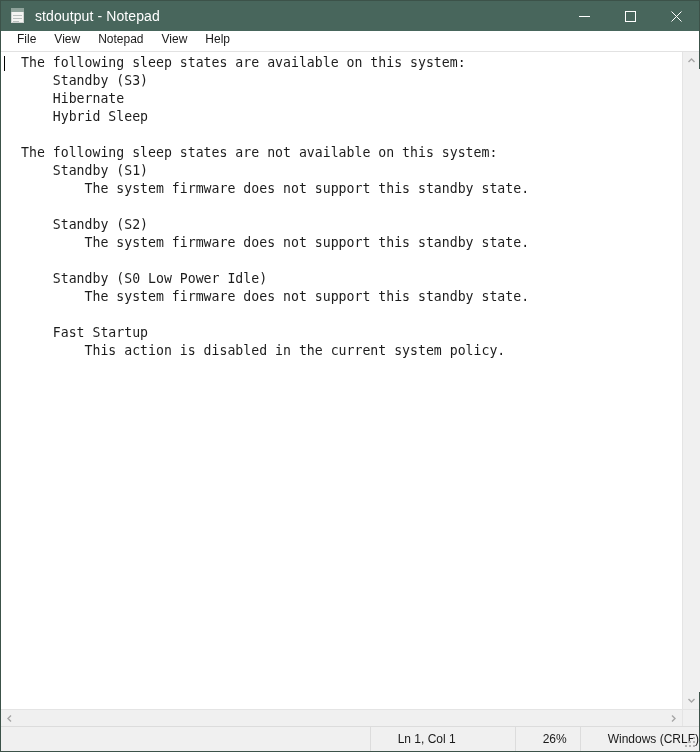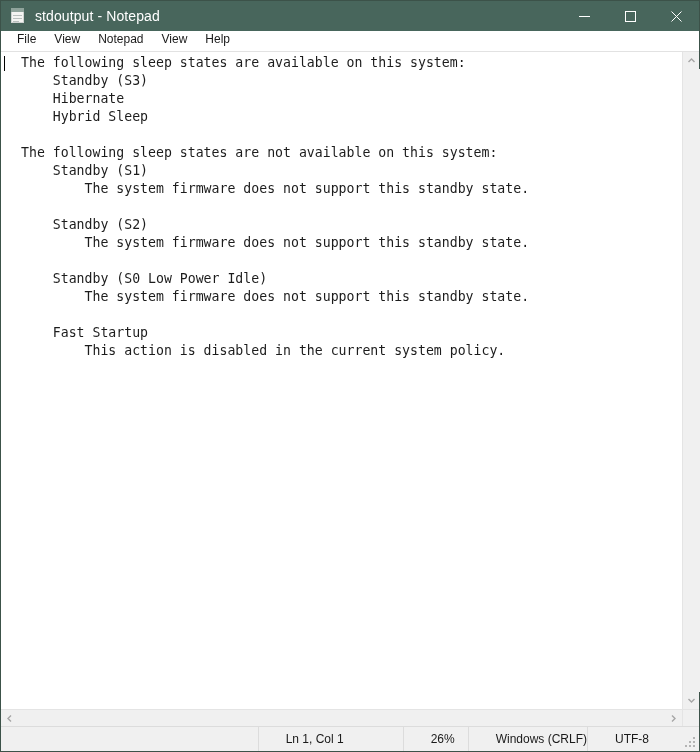--- a/index.html
+++ b/index.html
@@ -281,7 +281,6 @@
     <div class="status-cell cell-ln">Ln 1, Col 1</div>
     <div class="status-cell cell-zoom">26%</div>
     <div class="status-cell cell-eol">Windows (CRLF)</div>
-    <div class="status-cell cell-enc">UTF-8</div>
     <div class="grip">
       <i style="left:8px; top:0px;"></i>
       <i style="left:4px; top:4px;"></i>

